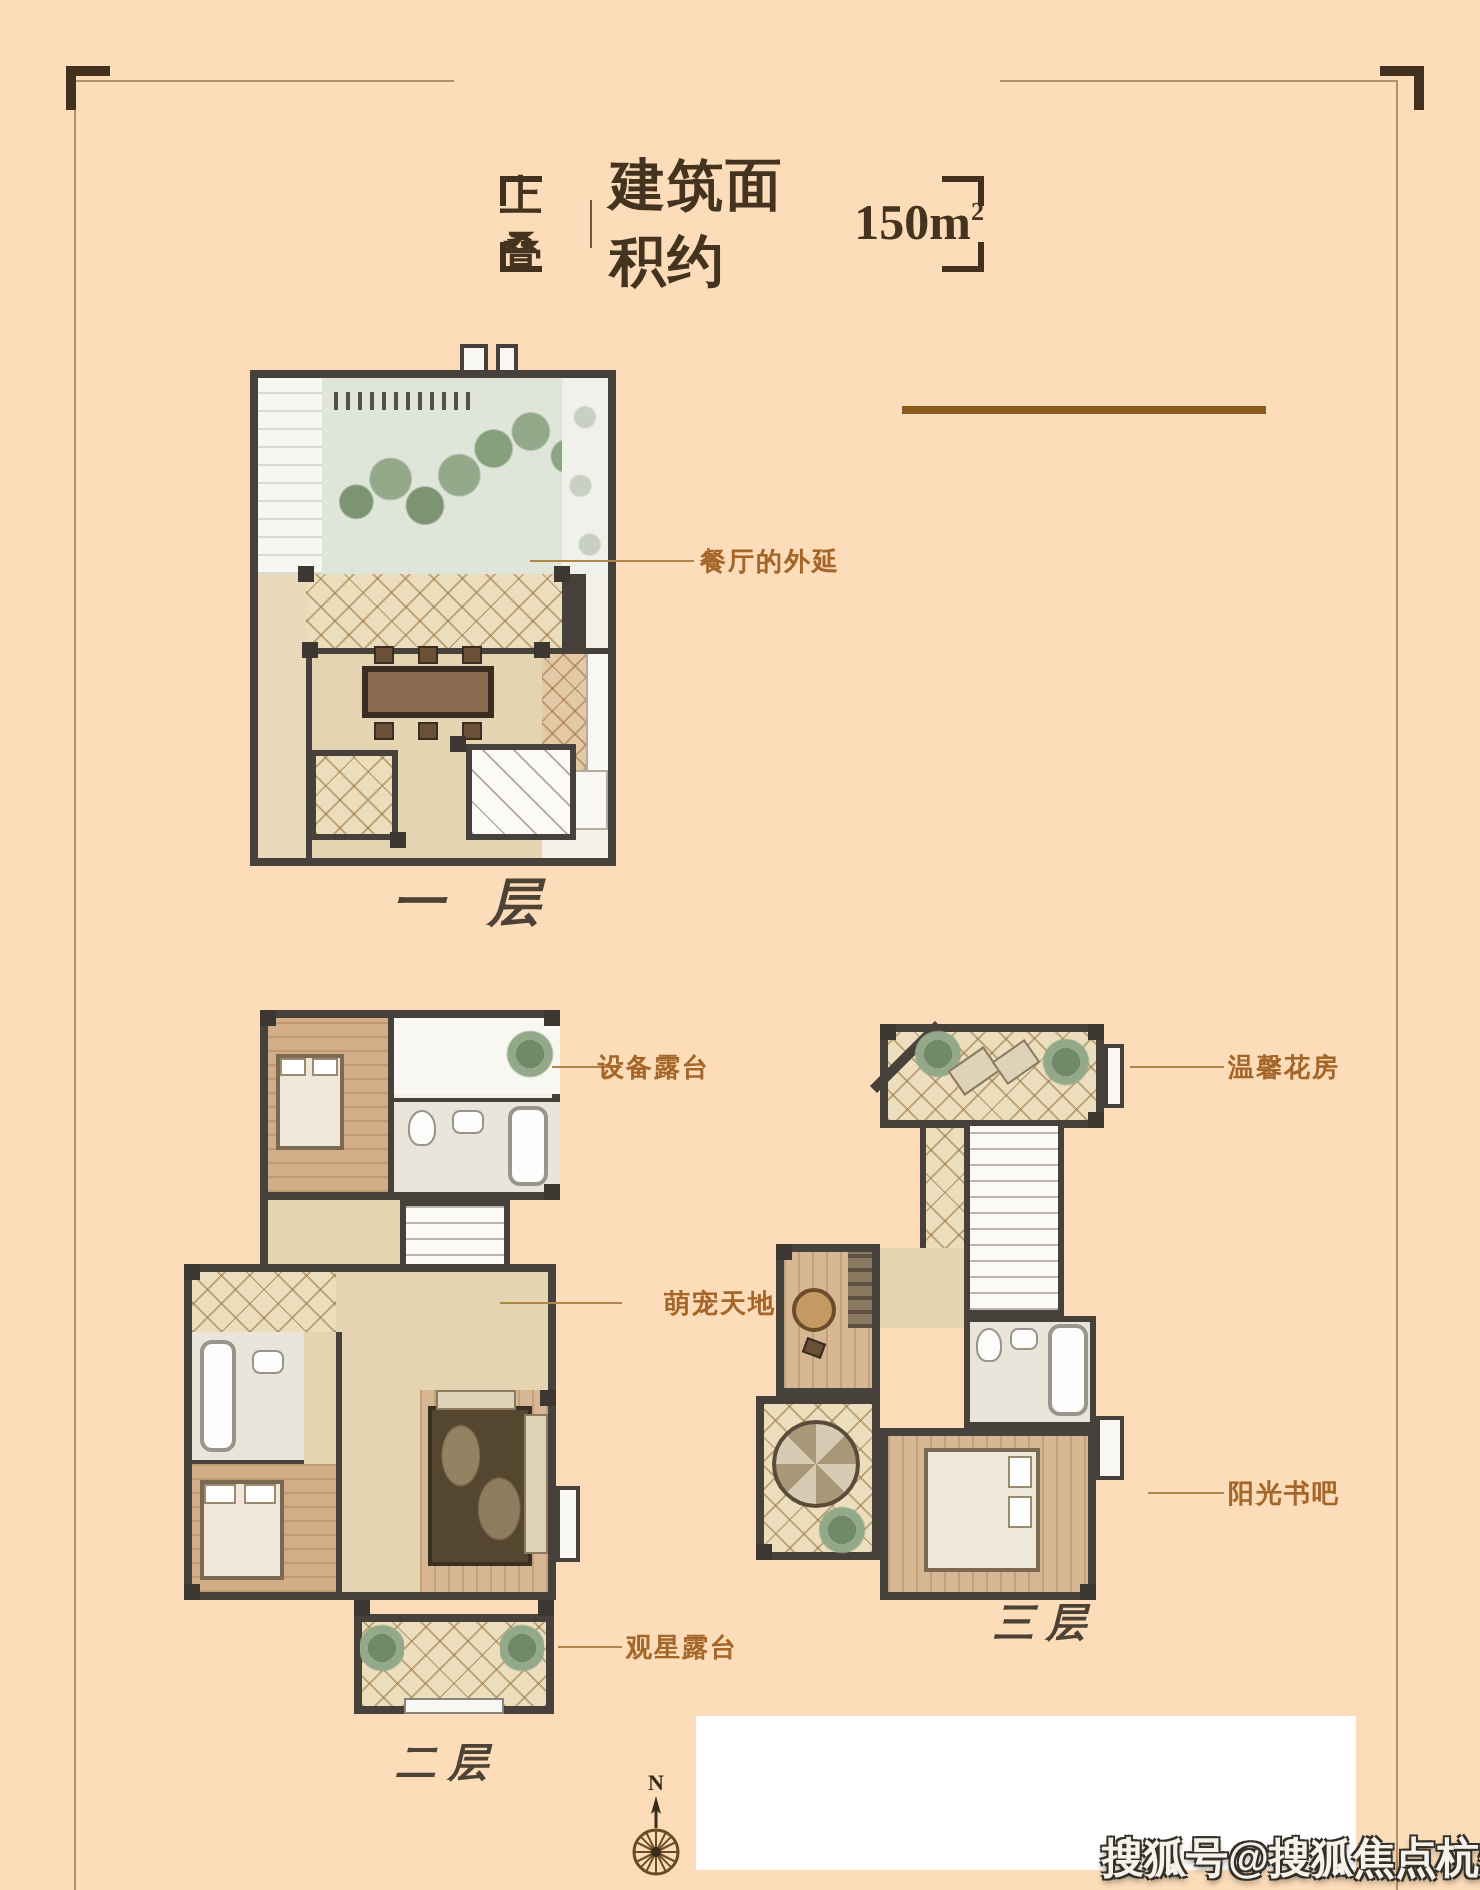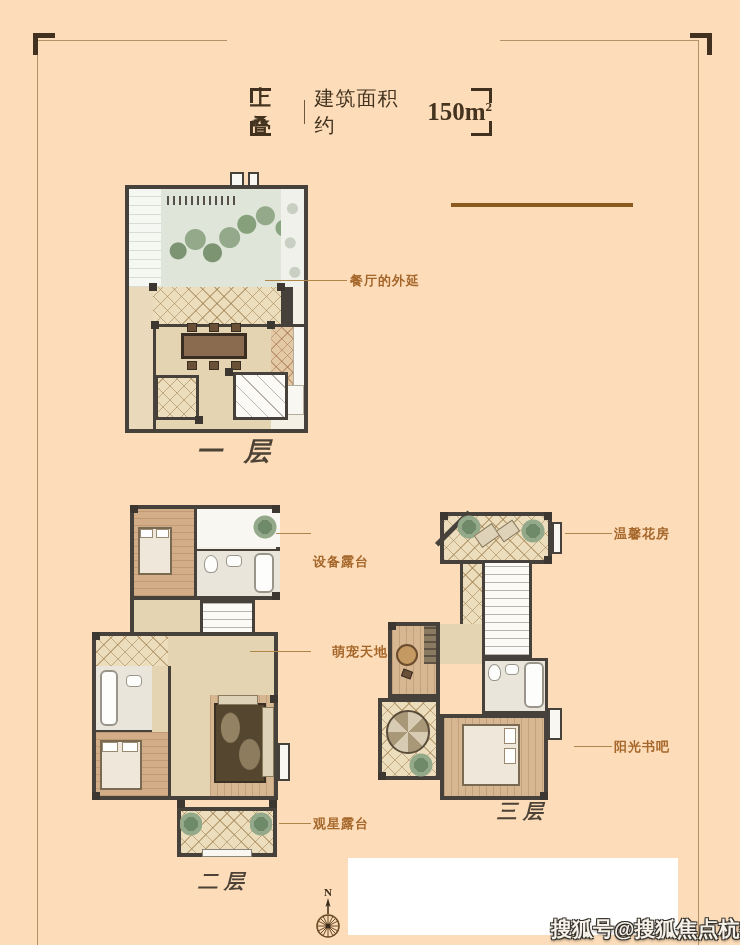--- a/index.html
+++ b/index.html
@@ -24,7 +24,7 @@
   .badge-row{display:flex;align-items:center;justify-content:center;height:100%;gap:9px;color:#43331f;}
   .badge-type{font-size:21px;font-weight:bold;letter-spacing:2px;}
   .badge-div{width:1px;height:24px;background:#6b583e;}
-  .badge-area{font-size:20px;font-weight:normal;letter-spacing:1px;}
+  .badge-area{font-size:28px;font-weight:bold;letter-spacing:1px;}
   .badge-num{font-family:"Liberation Serif",serif;font-size:25px;font-weight:bold;}
   .badge-num sup{font-size:13px;}
   

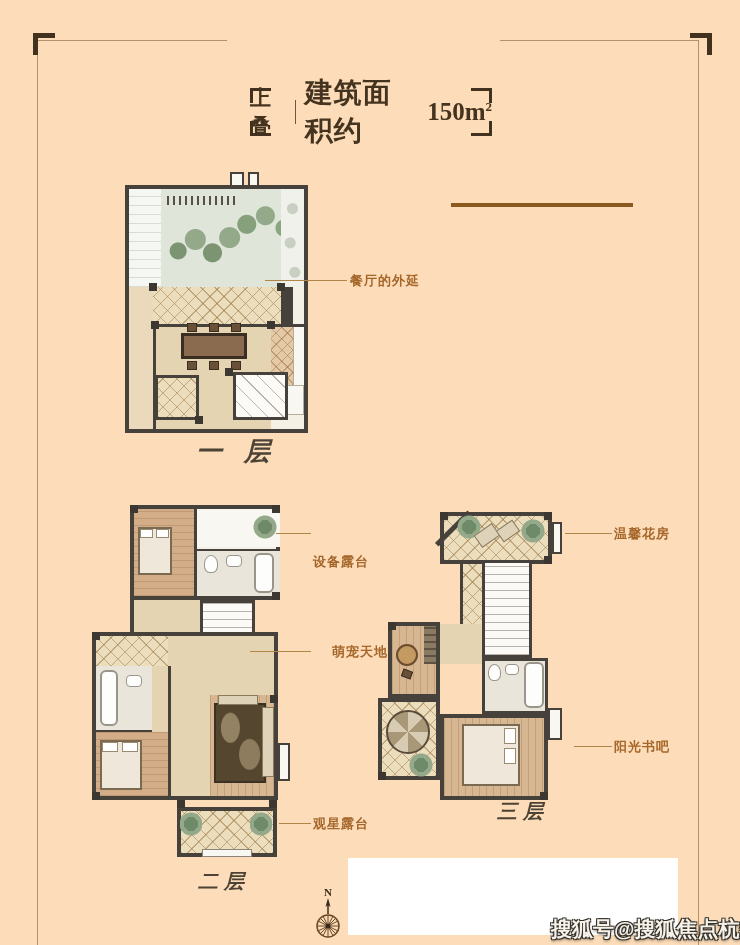--- a/index.html
+++ b/index.html
@@ -211,7 +211,7 @@
     <div class="col" style="left:177px;top:295px;"></div>
   </div>
   <div class="leader" style="left:276px;top:533px;width:35px;"></div>
-  <div class="plabel" style="left:313px;top:525px;margin-top:28px;">设备露台</div>
+  <div class="plabel" style="left:299px;top:525px;">设备露台</div>
   <div class="leader" style="left:250px;top:651px;width:61px;"></div>
   <div class="plabel" style="left:332px;top:643px;">萌宠天地</div>
   <div class="leader" style="left:279px;top:823px;width:32px;"></div>

